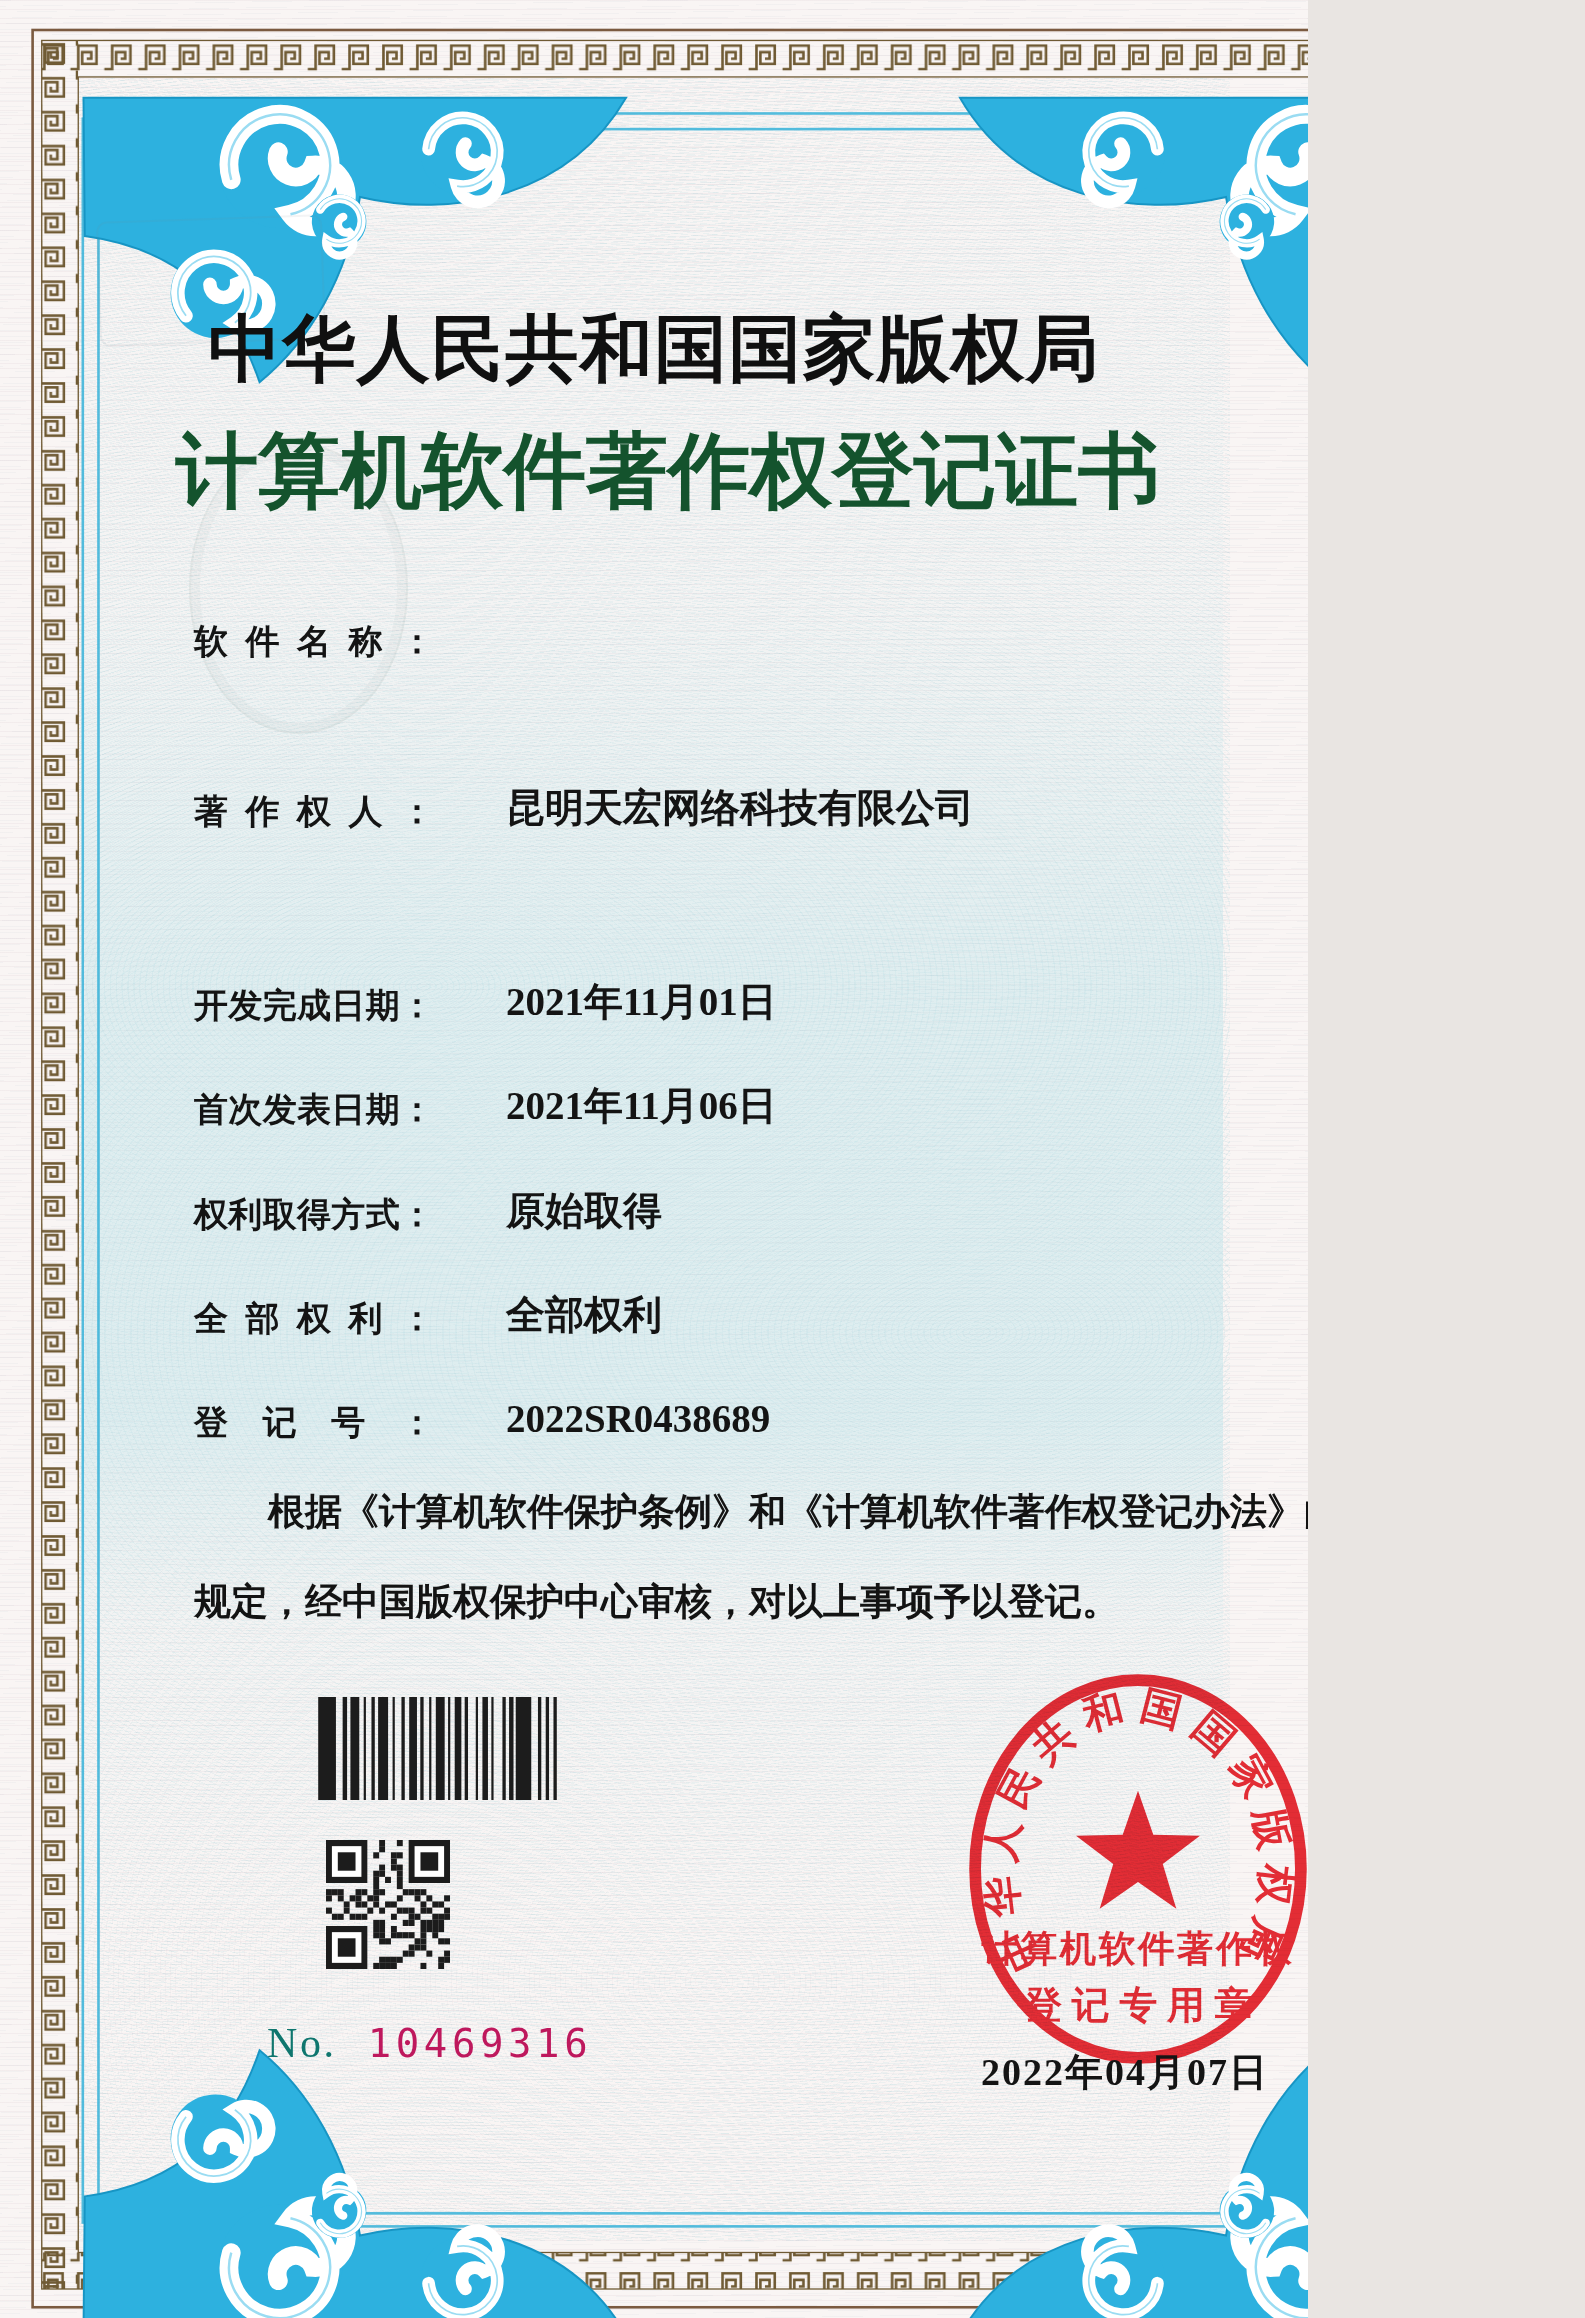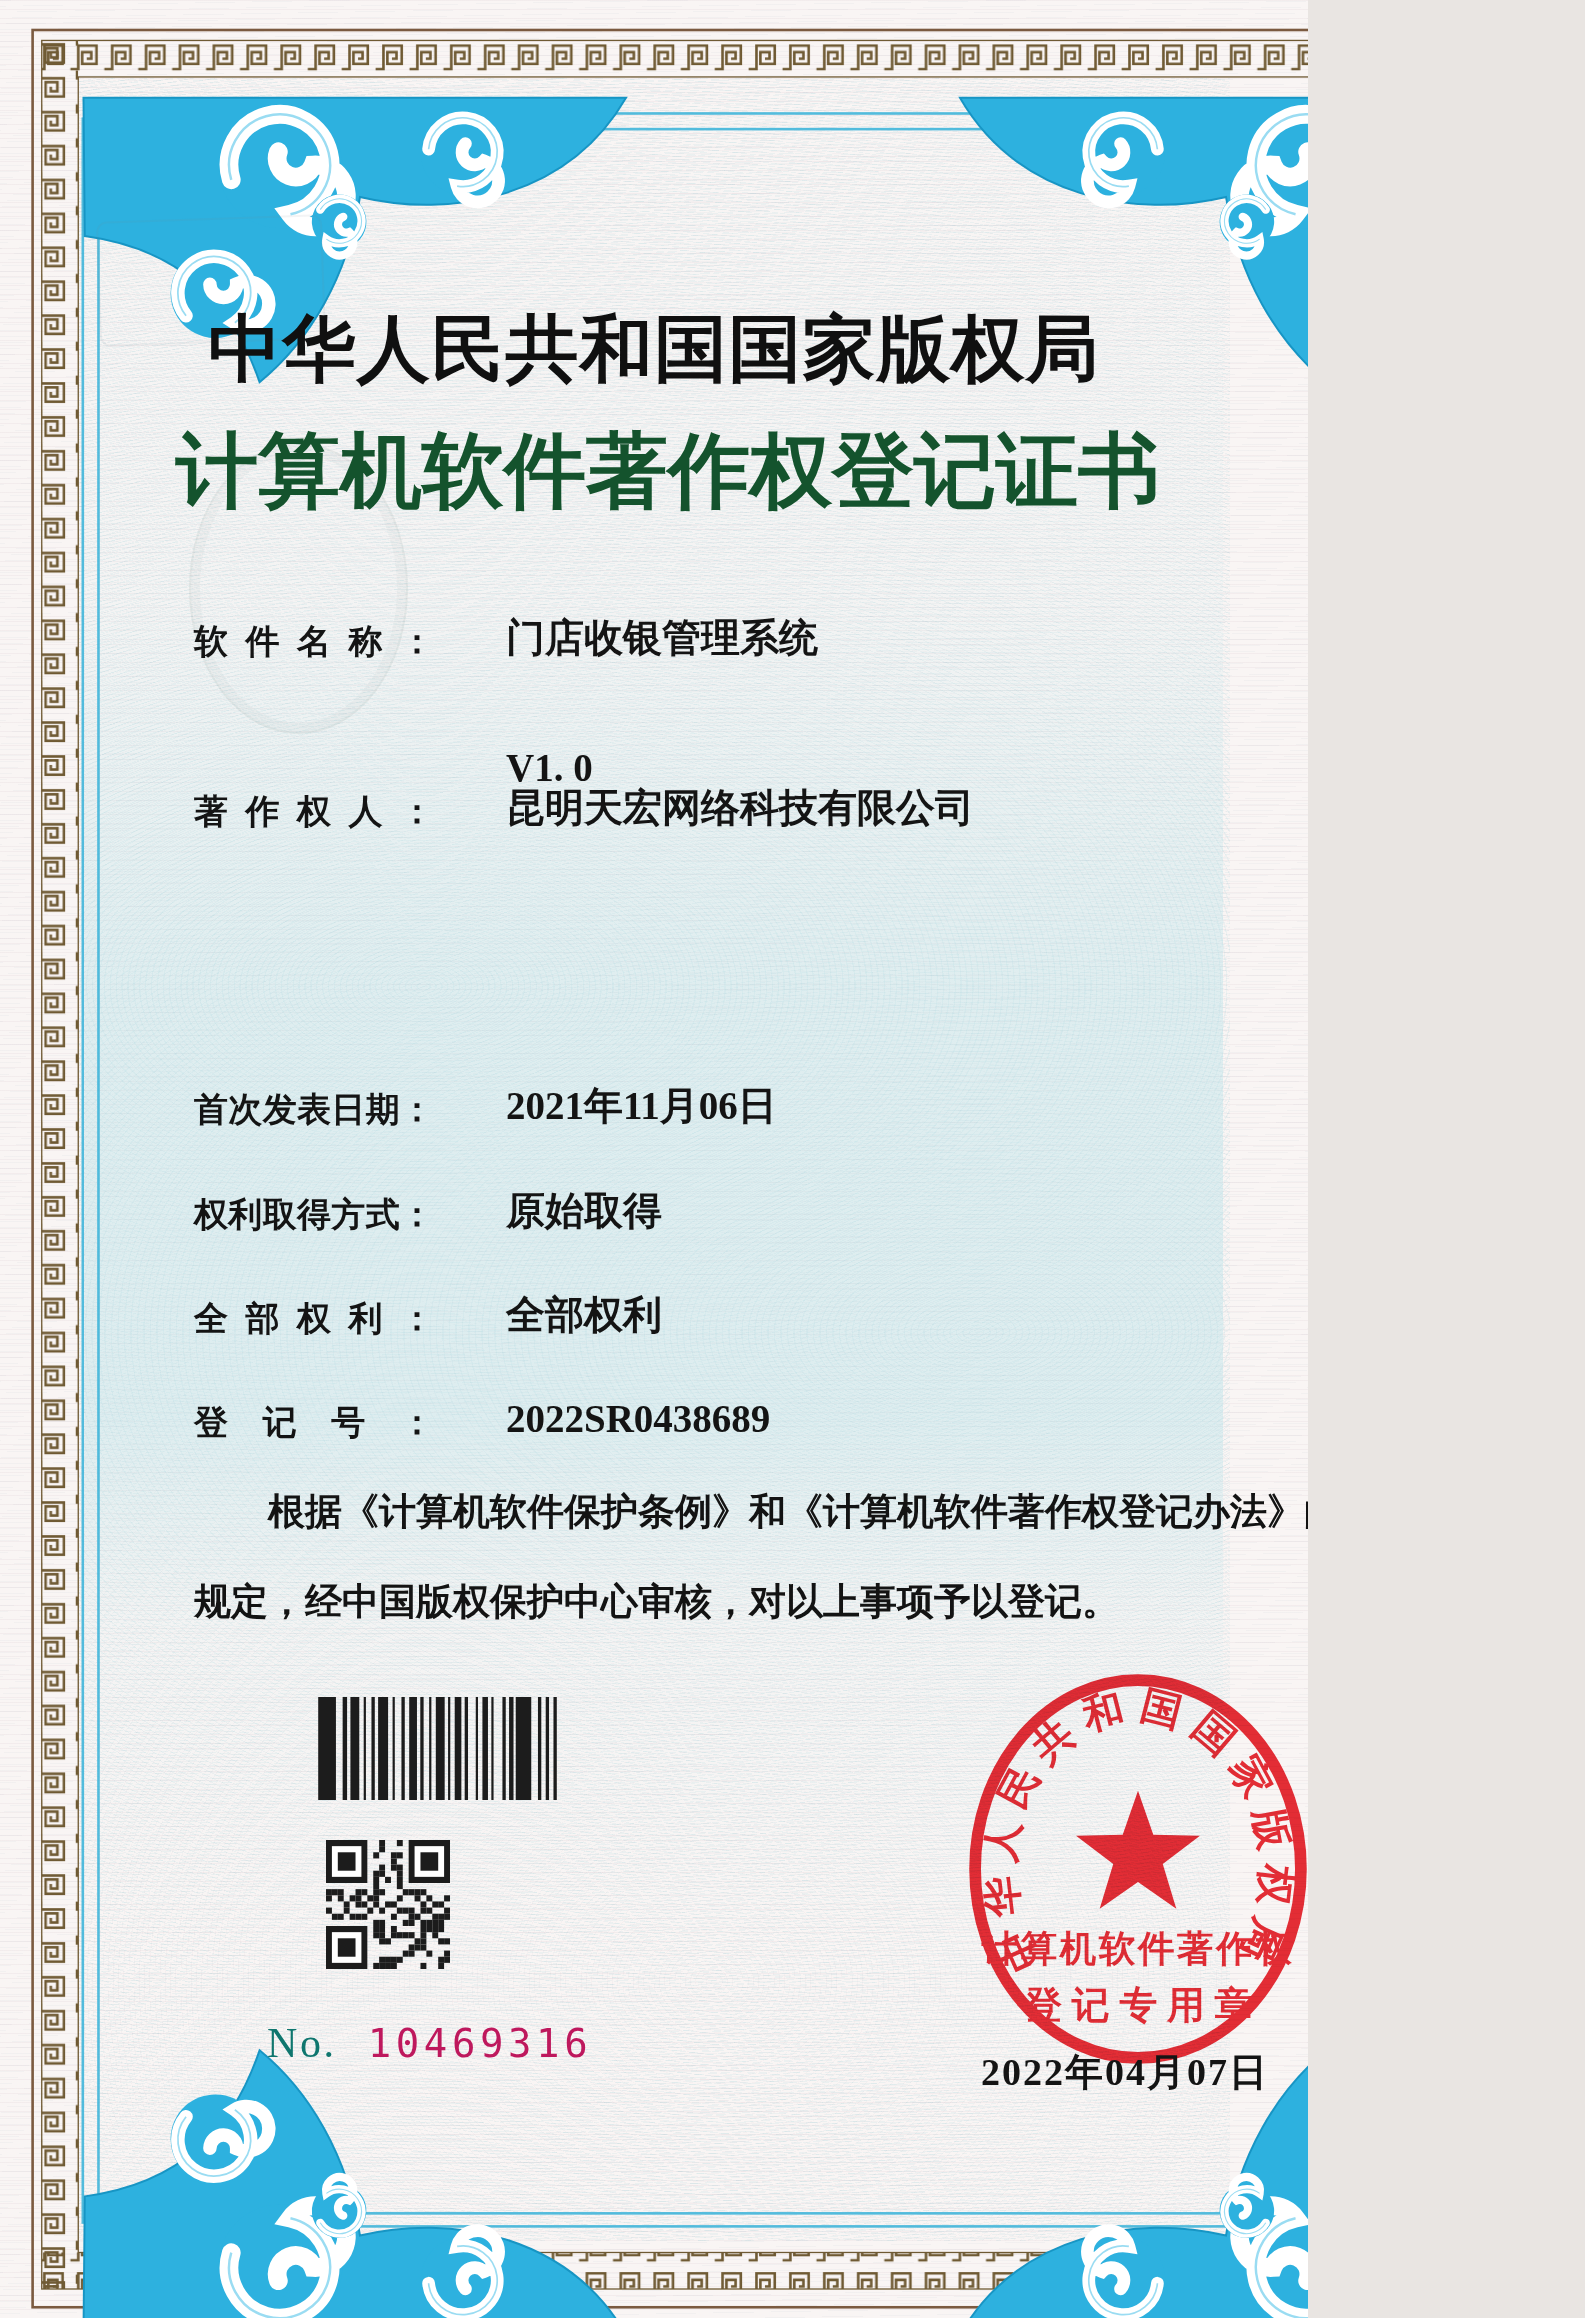--- a/index.html
+++ b/index.html
@@ -149,10 +149,6 @@
 
   <div class="abs row" style="top:618px">
     <div class="flabel"><span>软件名称</span><span>：</span></div>
-    <div class="fvalue">
-      <div>门店收银管理系统</div>
-      <div class="v2">V1. 0</div>
-    </div>
   </div>
   <div class="abs row" style="top:788px">
     <div class="flabel"><span>著作权人</span><span>：</span></div>

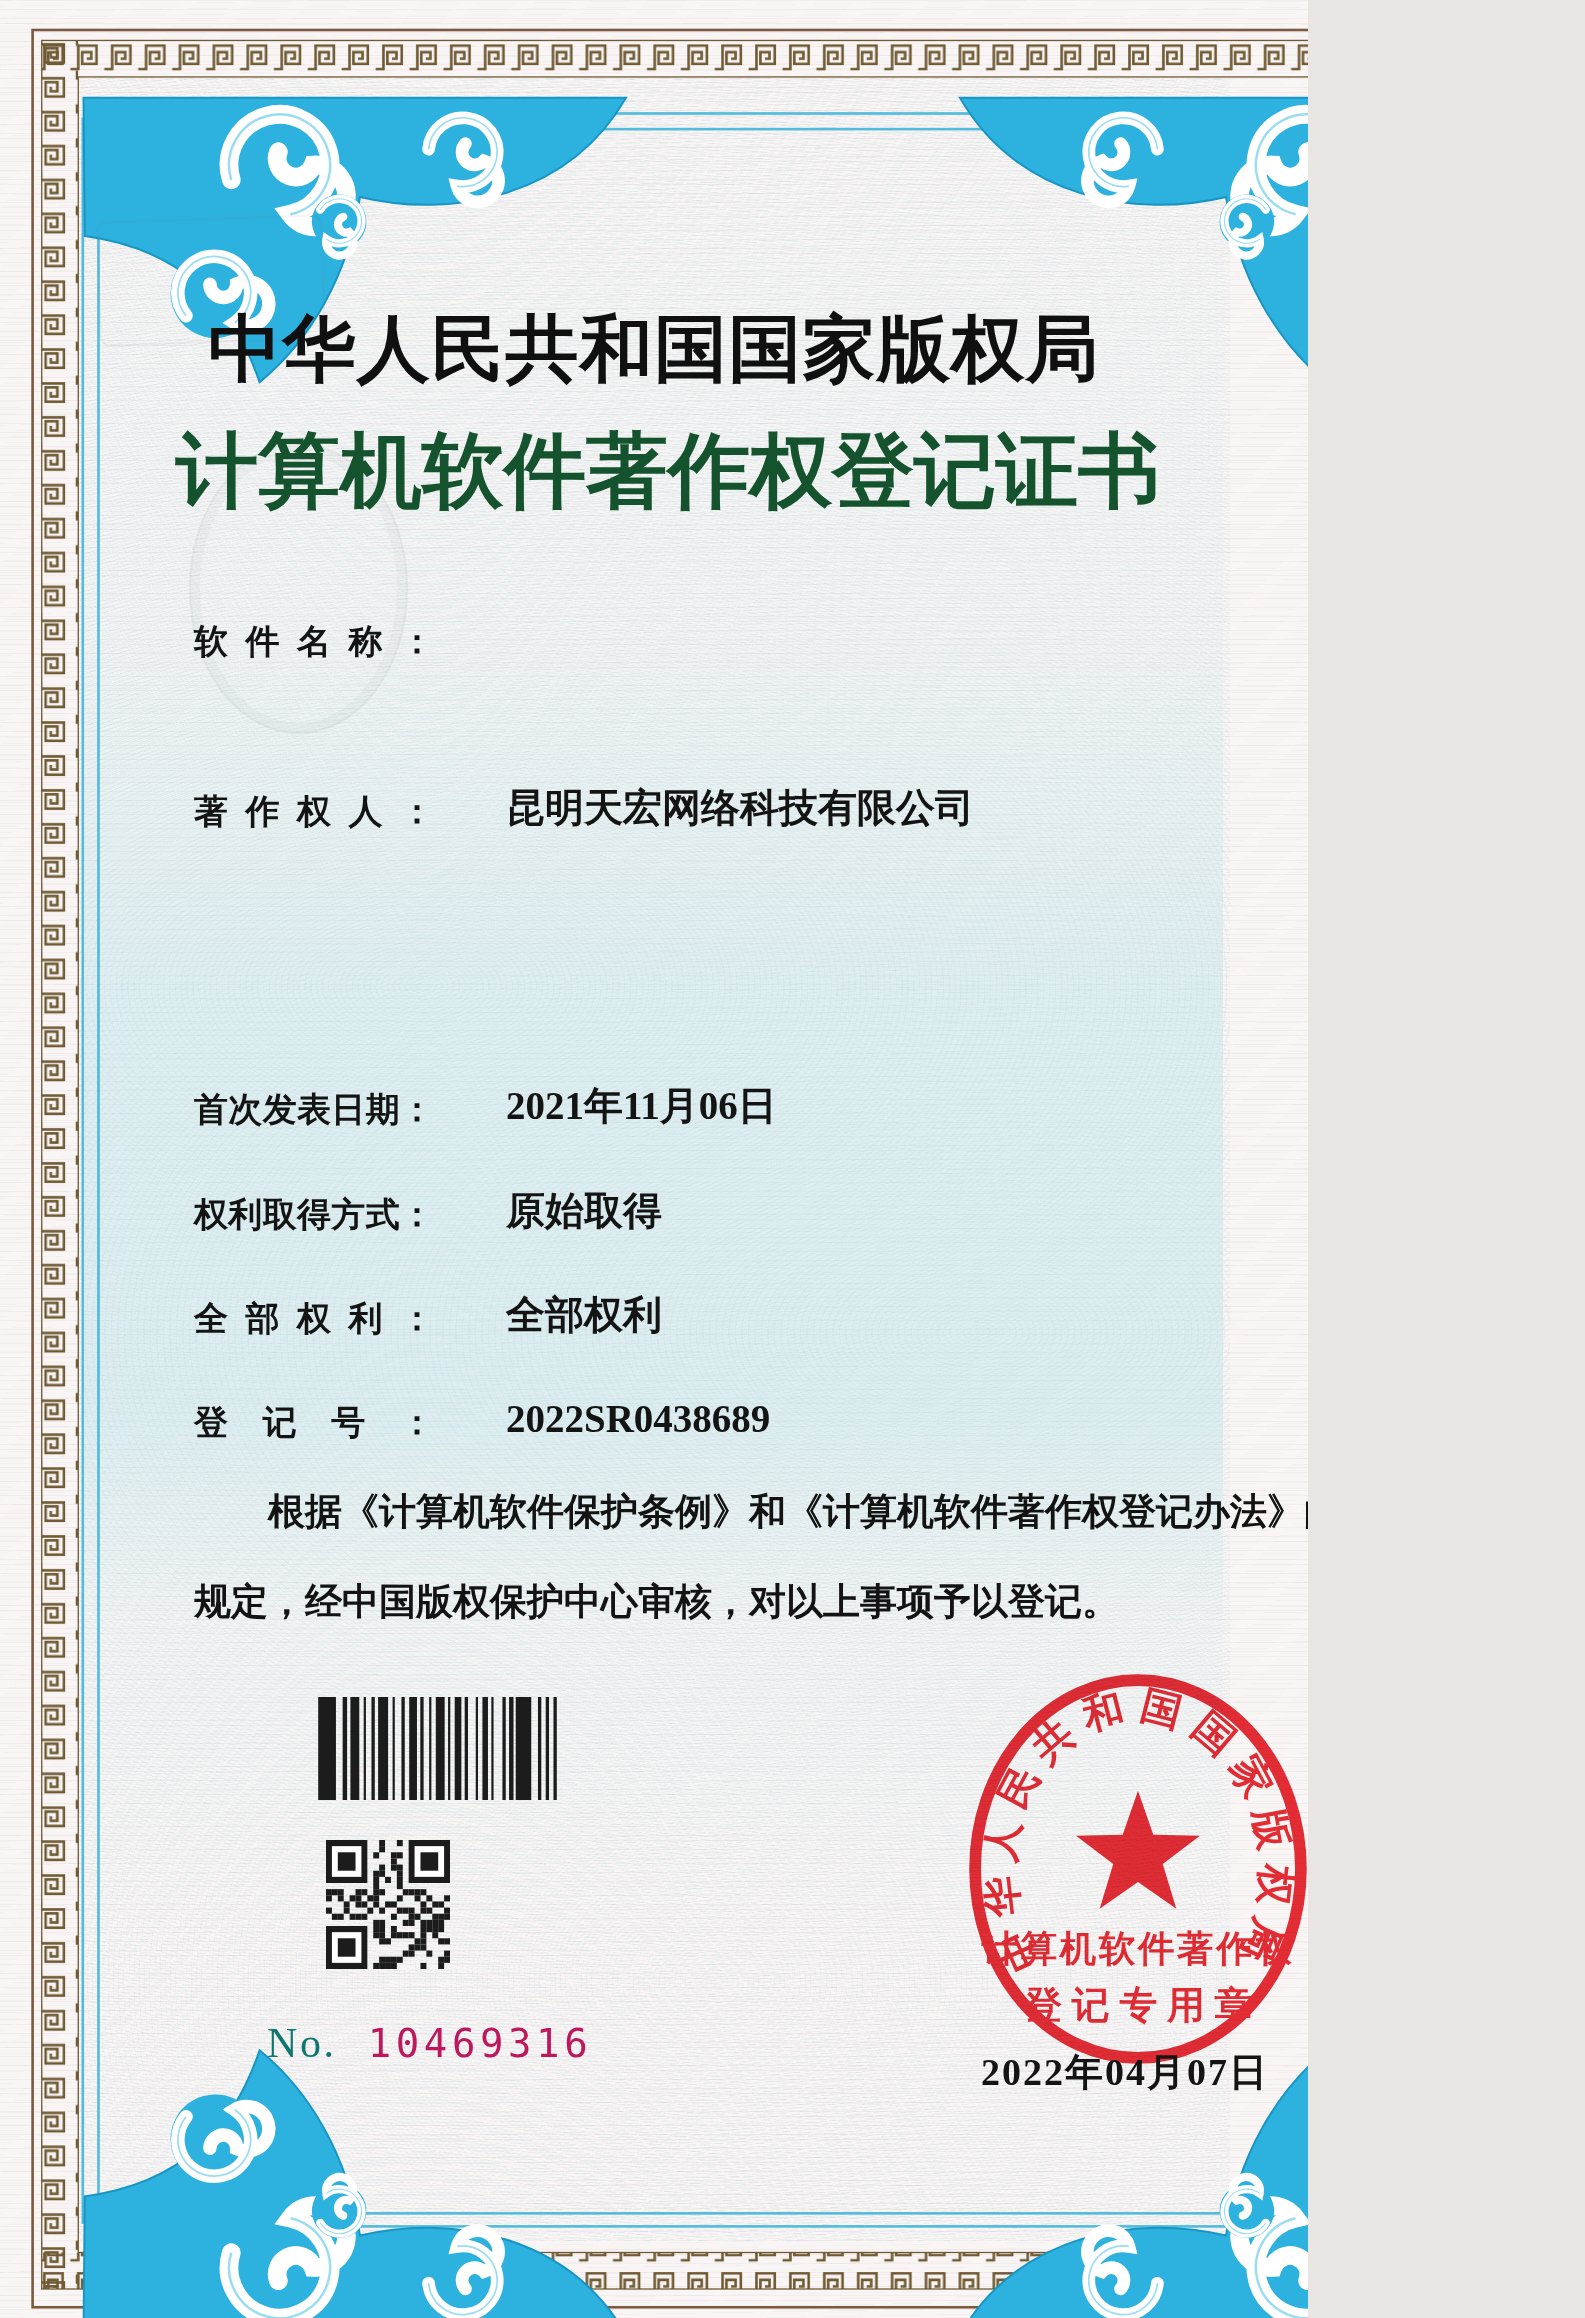--- a/index.html
+++ b/index.html
@@ -153,6 +153,10 @@
   <div class="abs row" style="top:788px">
     <div class="flabel"><span>著作权人</span><span>：</span></div>
     <div class="fvalue">昆明天宏网络科技有限公司</div>
+  </div>
+  <div class="abs row" style="top:982px">
+    <div class="flabel"><span>开发完成日期</span><span>：</span></div>
+    <div class="fvalue">2021年11月01日</div>
   </div>
   <div class="abs row" style="top:1086px">
     <div class="flabel"><span>首次发表日期</span><span>：</span></div>

